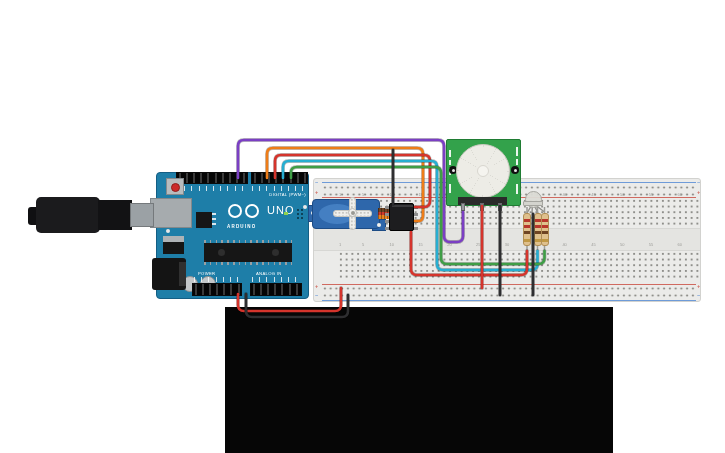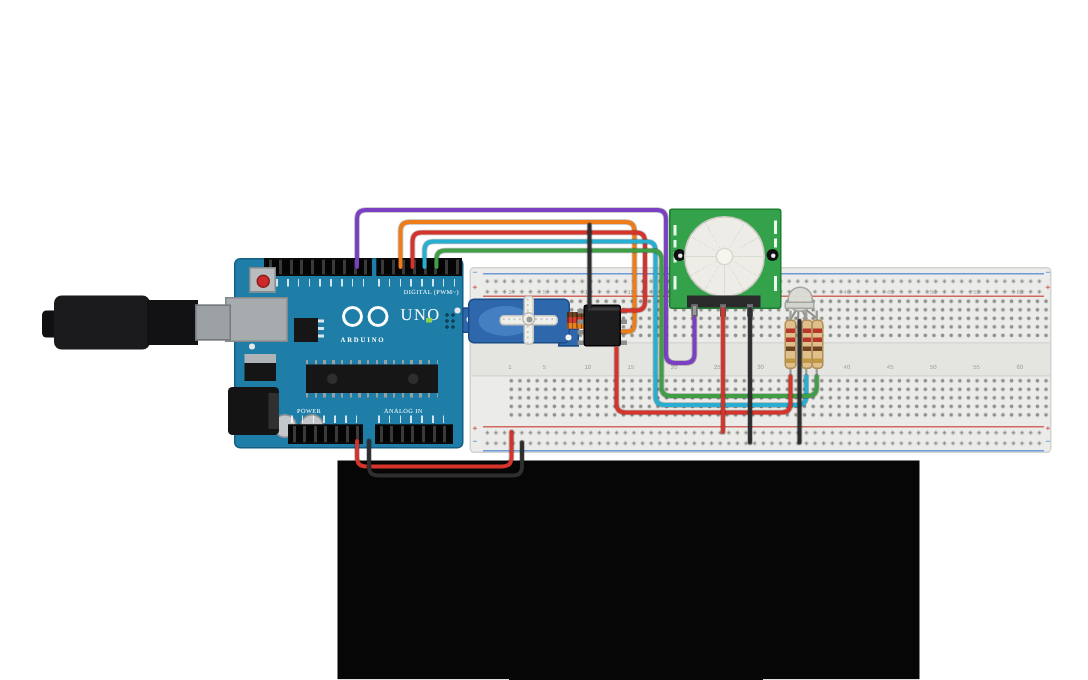--- a/index.html
+++ b/index.html
@@ -13,7 +13,7 @@
   
   .hdr{background:#161616;background-image:repeating-linear-gradient(90deg,#050505 0 2px,#3a3a3a 2px 4px,#050505 4px 7.1px);border:1px solid #0a0a0a;}
   .ticks{background-image:repeating-linear-gradient(90deg,rgba(255,255,255,.8) 0 1px,transparent 1px 7.2px);}
-  .wlabel{color:#fff;letter-spacing:.3px;font-family:Liberation Serif, serif;}
+  .wlabel{color:#fff;letter-spacing:.3px;}
   .dotgrid{background-image:radial-gradient(circle,#0e4258 1px,transparent 1.3px);background-size:4px 4px;}
   .chipfringe{background-image:repeating-linear-gradient(90deg,#98a0a4 0 1.6px,transparent 1.6px 5.8px);}
   .horn{background-color:#efefec;border:1px solid #c6c6c0;border-radius:3px;background-image:radial-gradient(circle,#c2c2bd .6px,transparent .95px);background-size:3.6px 3.6px;}

